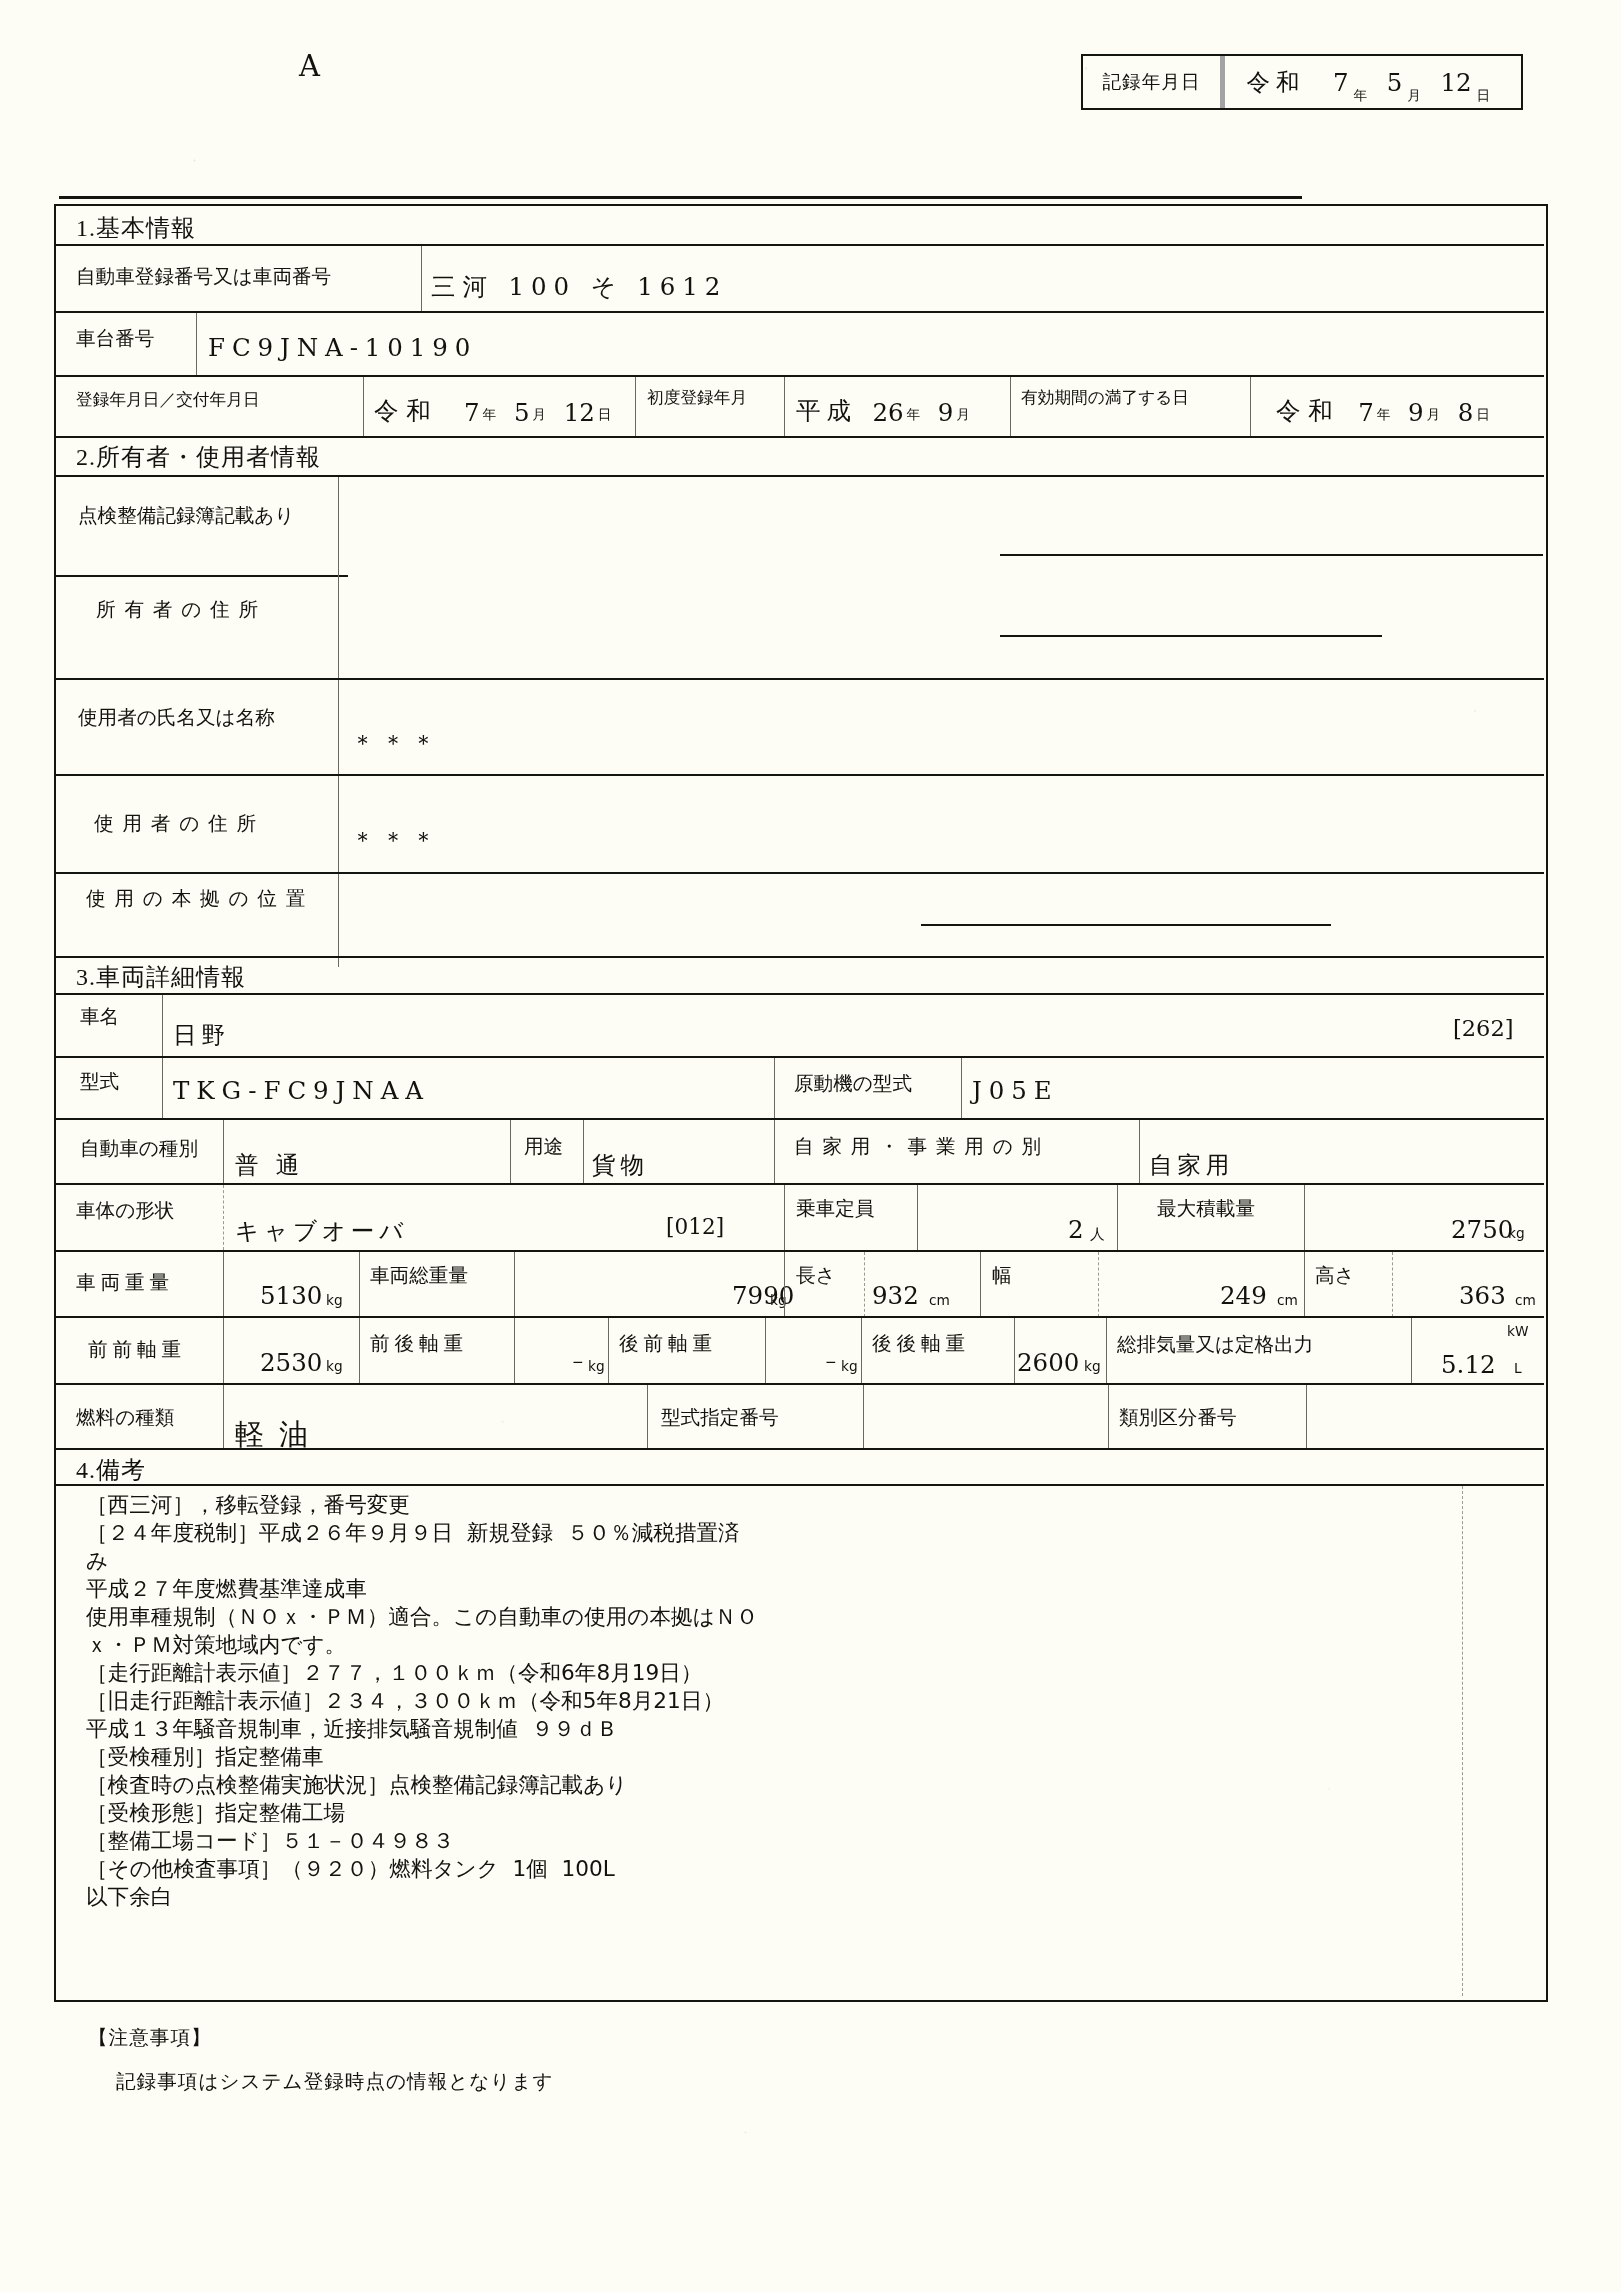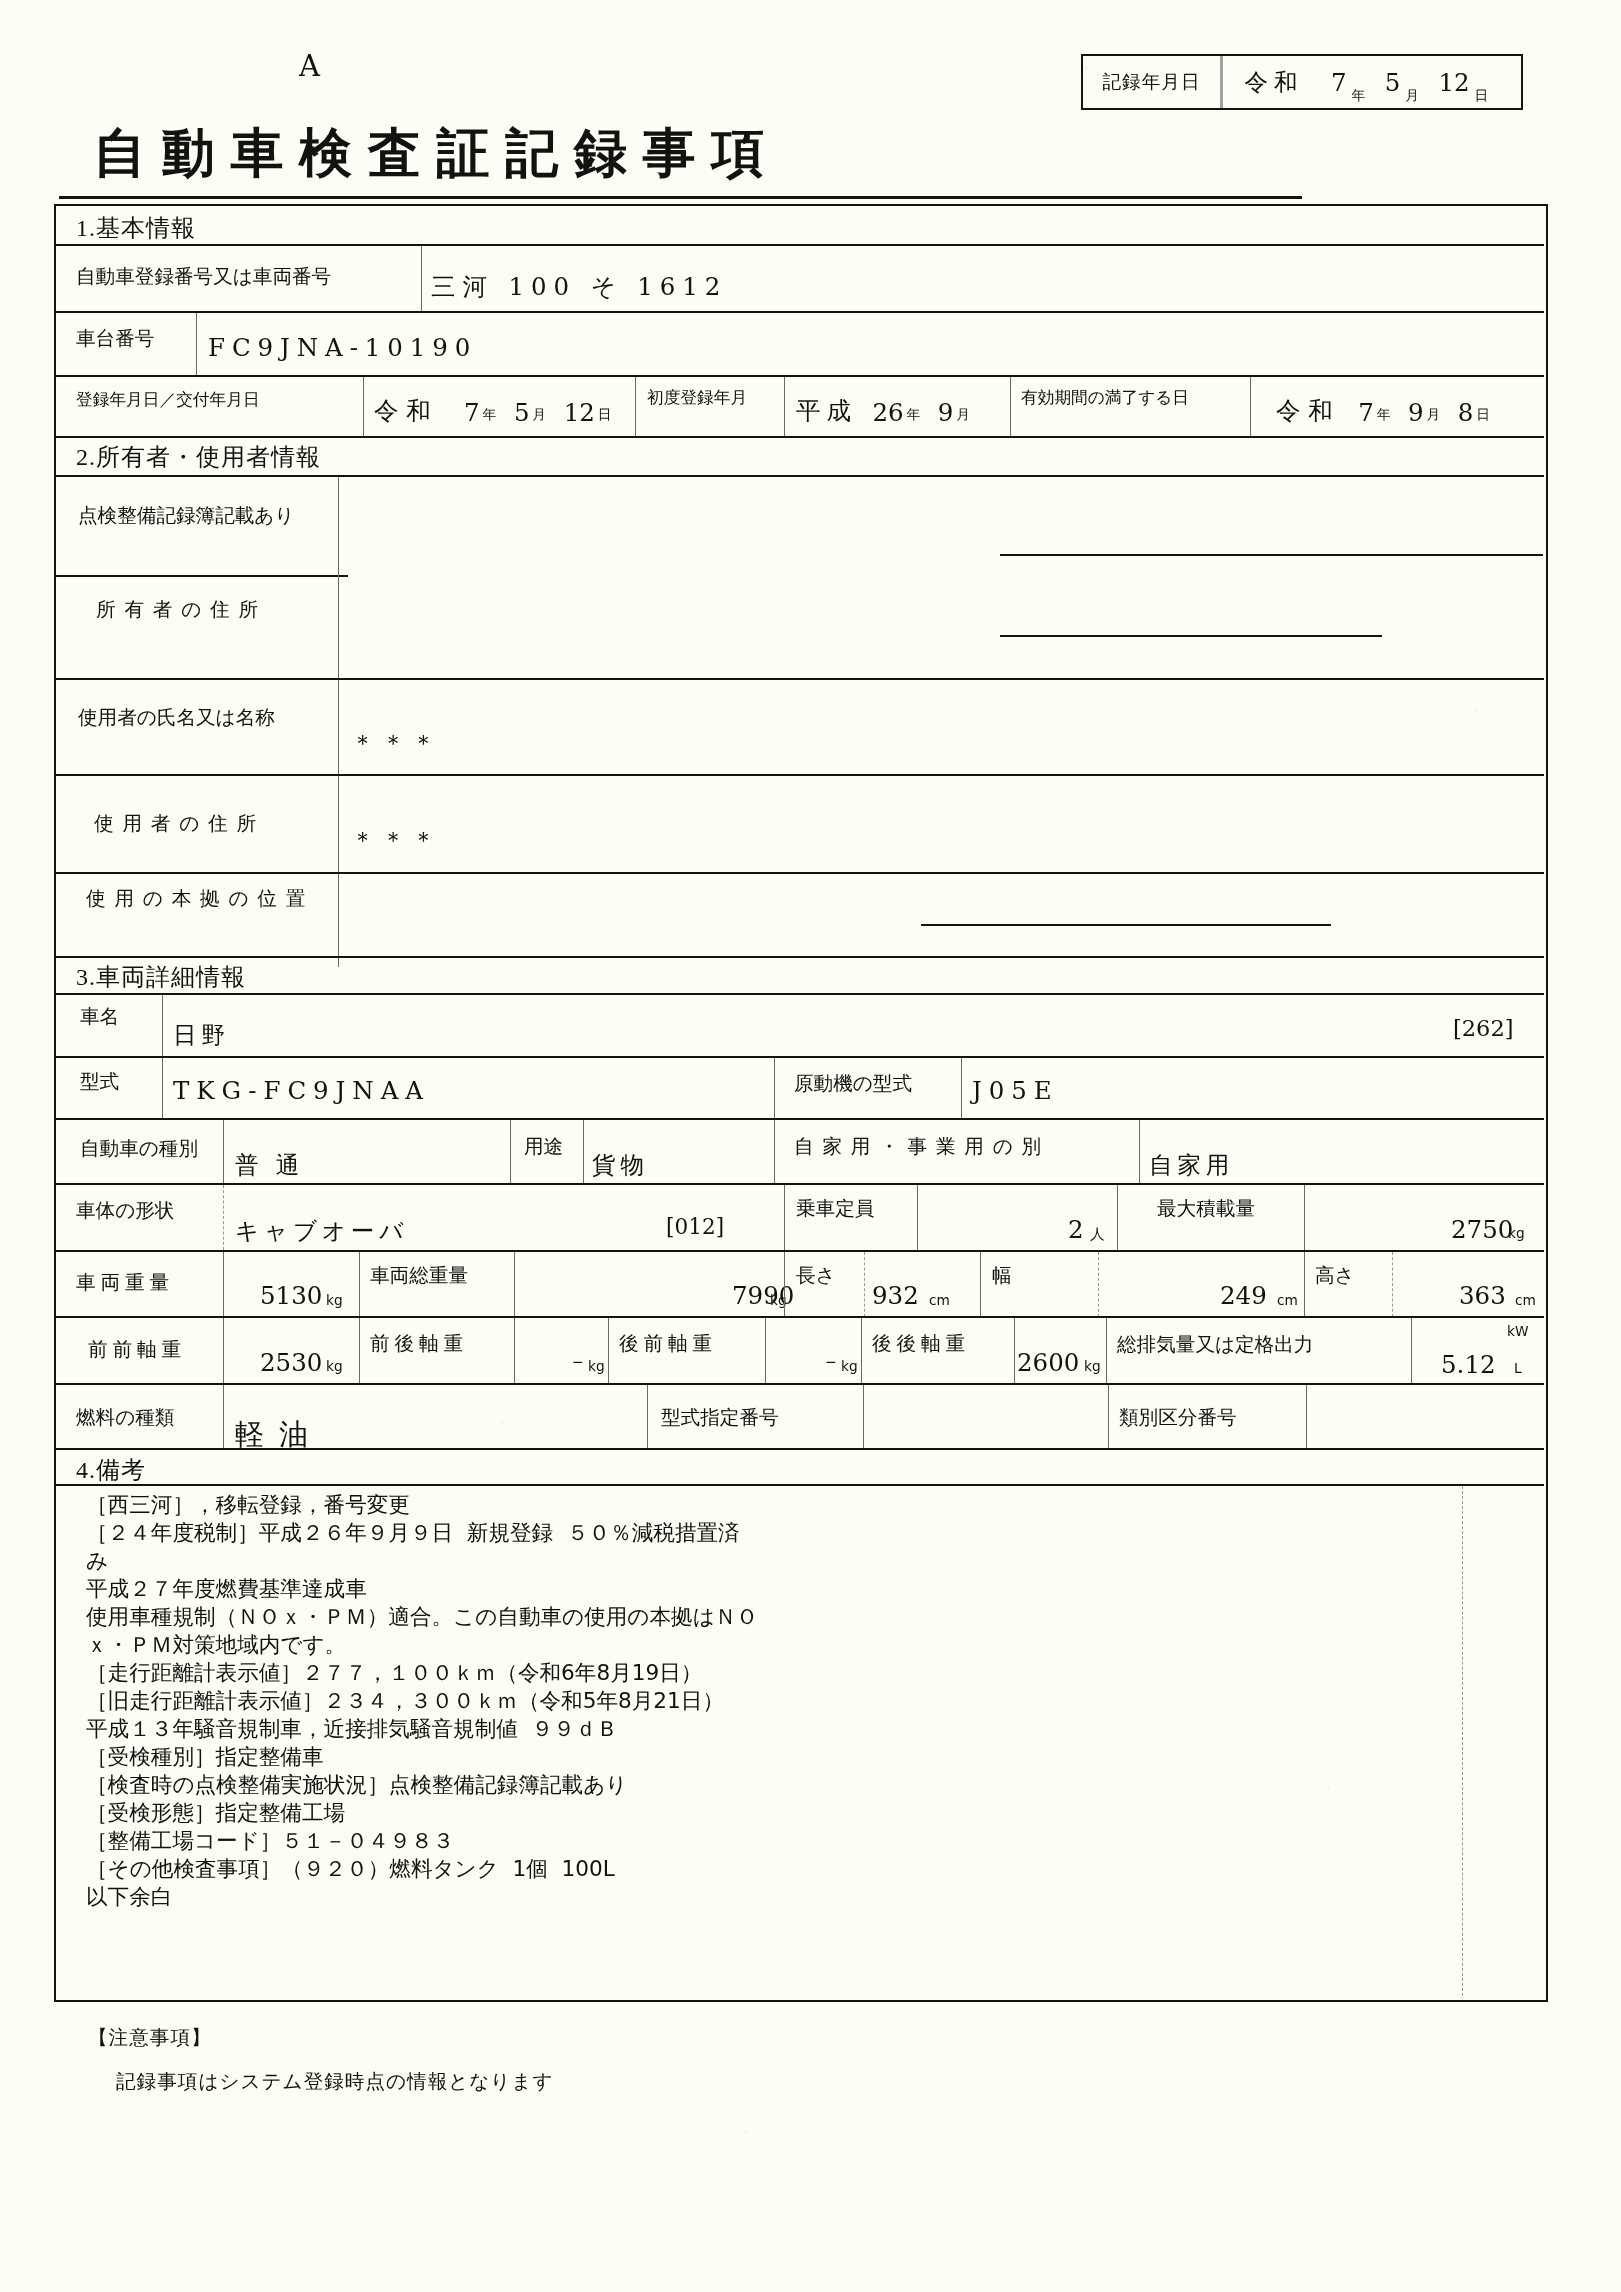--- a/index.html
+++ b/index.html
@@ -31,7 +31,7 @@
   }
   #rec-date-label{
     width:137px;display:flex;align-items:center;justify-content:center;
-    font-size:18.6px;letter-spacing:1px;border-right:3px solid #a3a3a3;
+    font-size:18.6px;letter-spacing:1px;border-right:5px solid #a3a3a3;
   }
   #rec-date-val{
     flex:1;display:flex;align-items:center;padding-left:21.6px;gap:2px;font-size:23.5px;

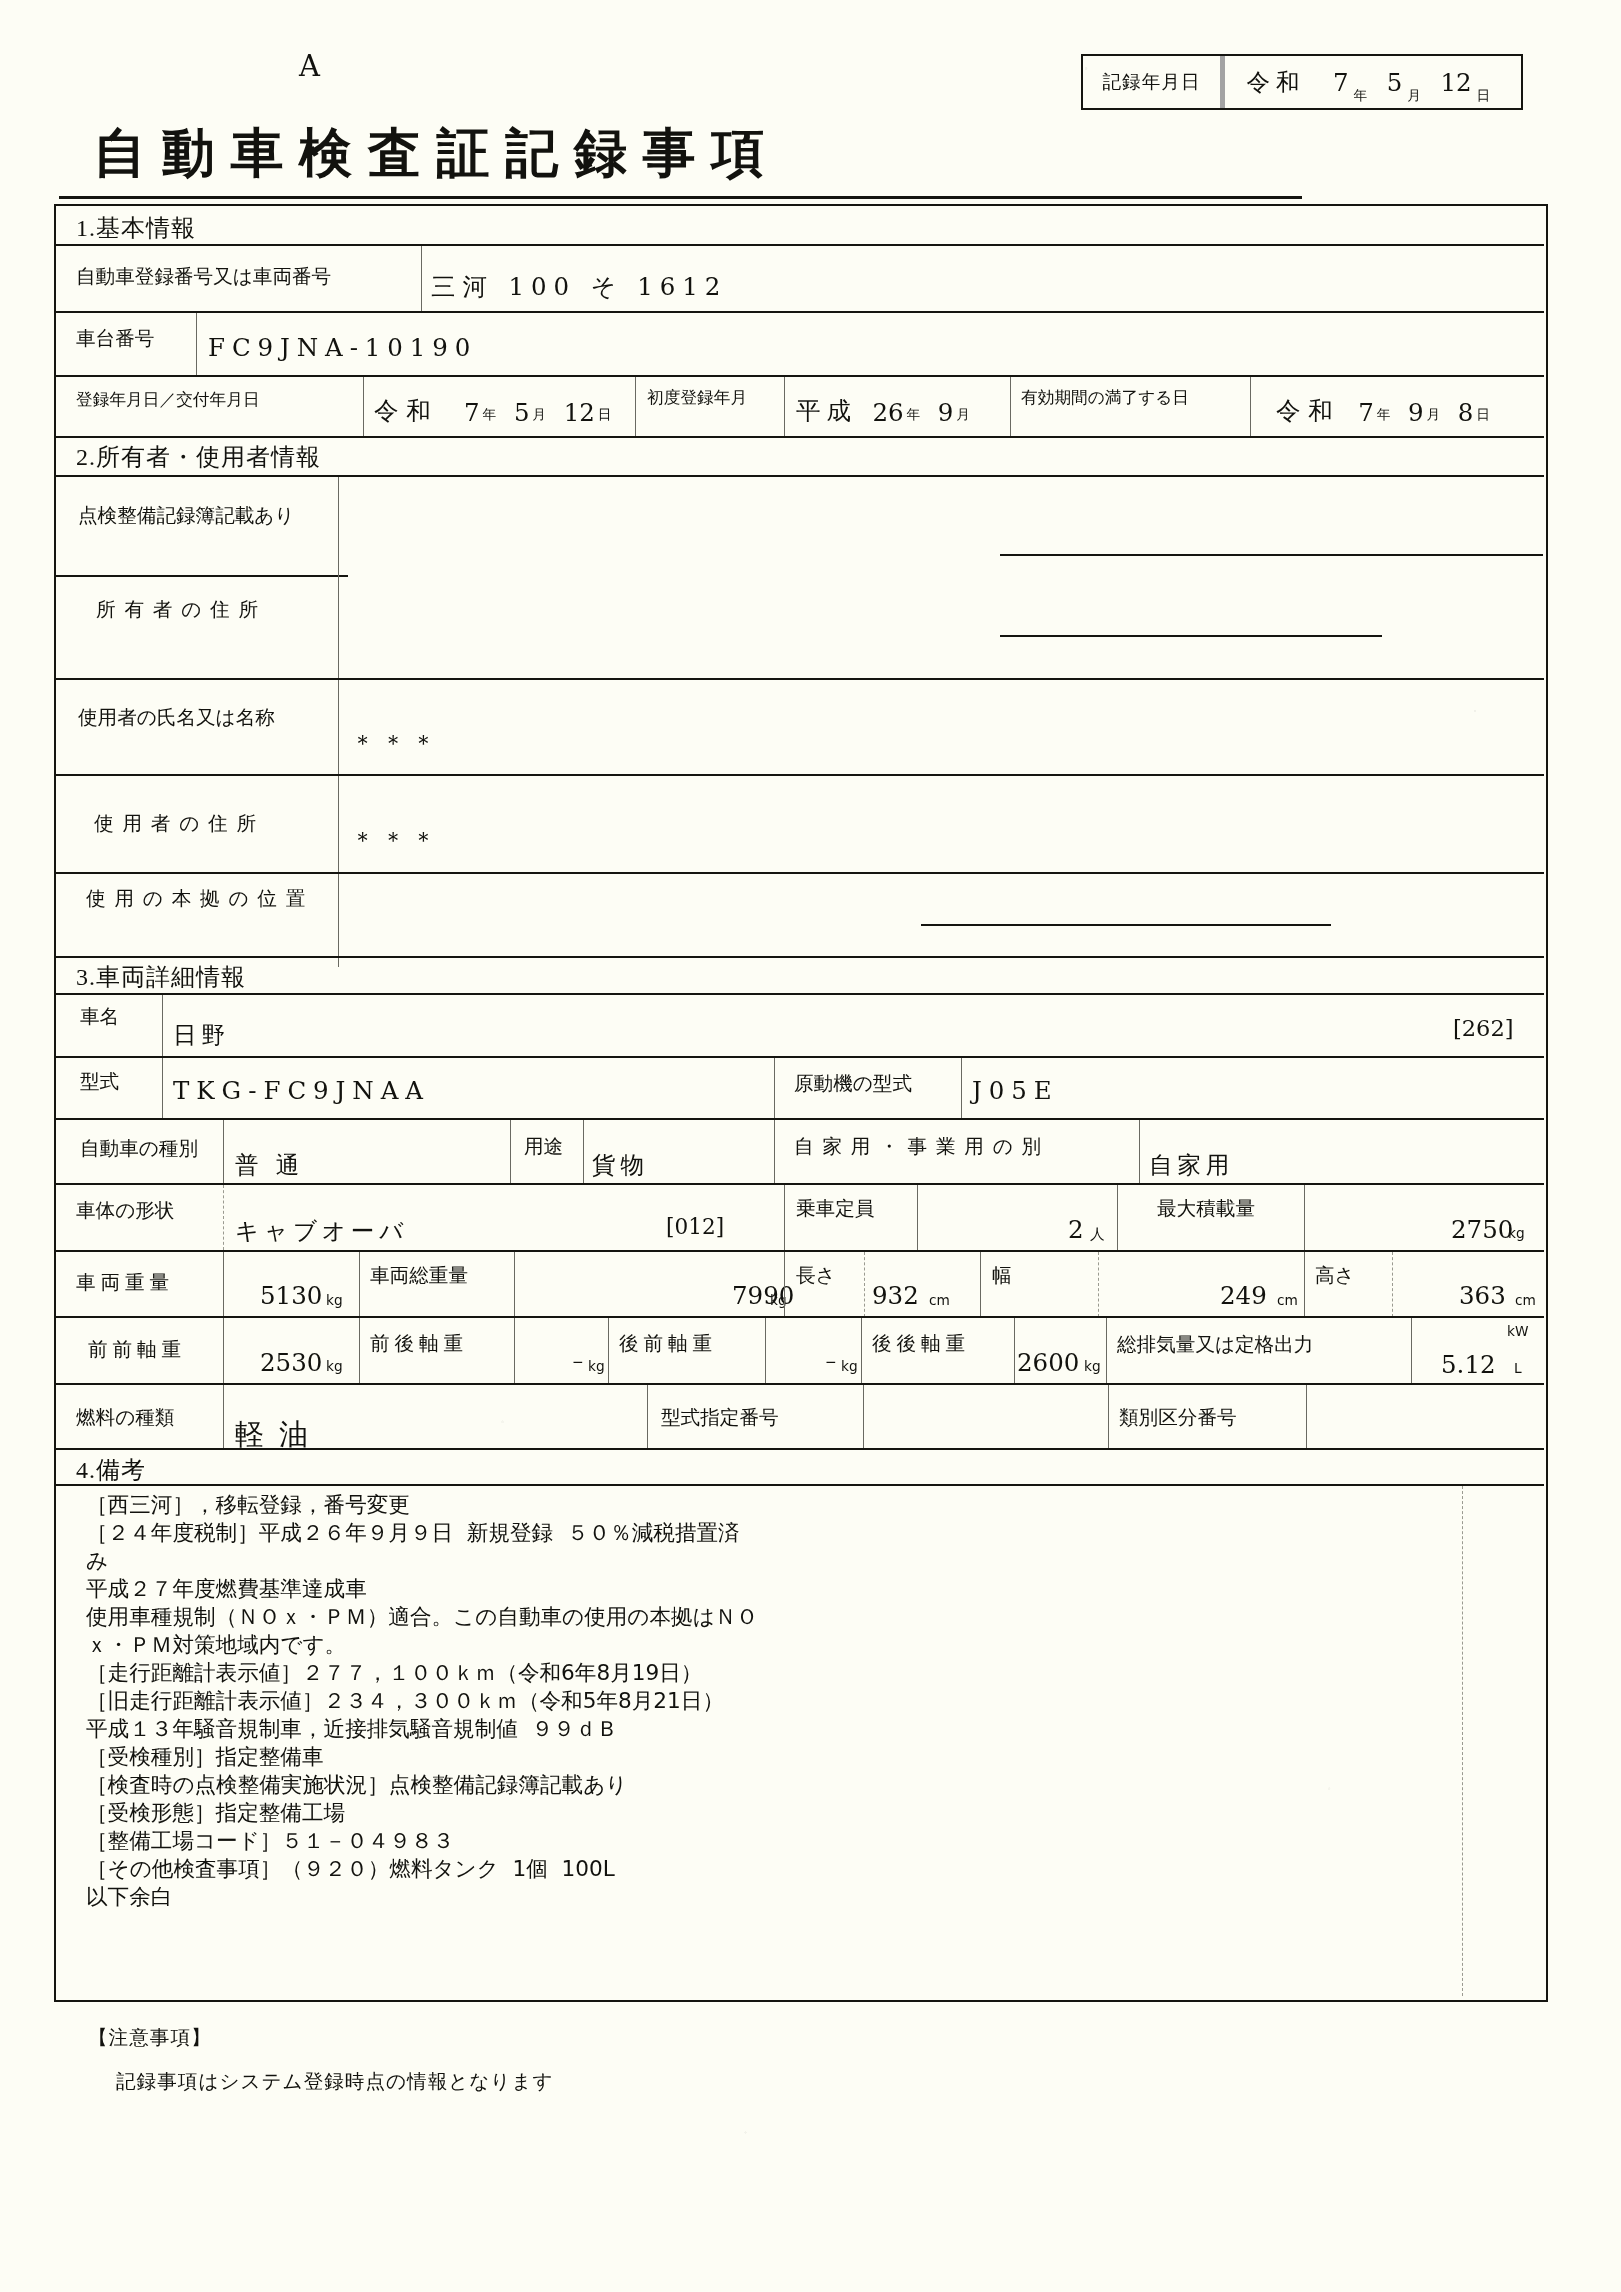--- a/index.html
+++ b/index.html
@@ -95,7 +95,6 @@
     </div>
   </div>
 
-  <div id="doc-title">自動車検査証記録事項</div>
   <div id="title-rule"></div>
 
   <div class="frame" style="left:54px;top:204px;width:1490px;height:1794px;"></div>

